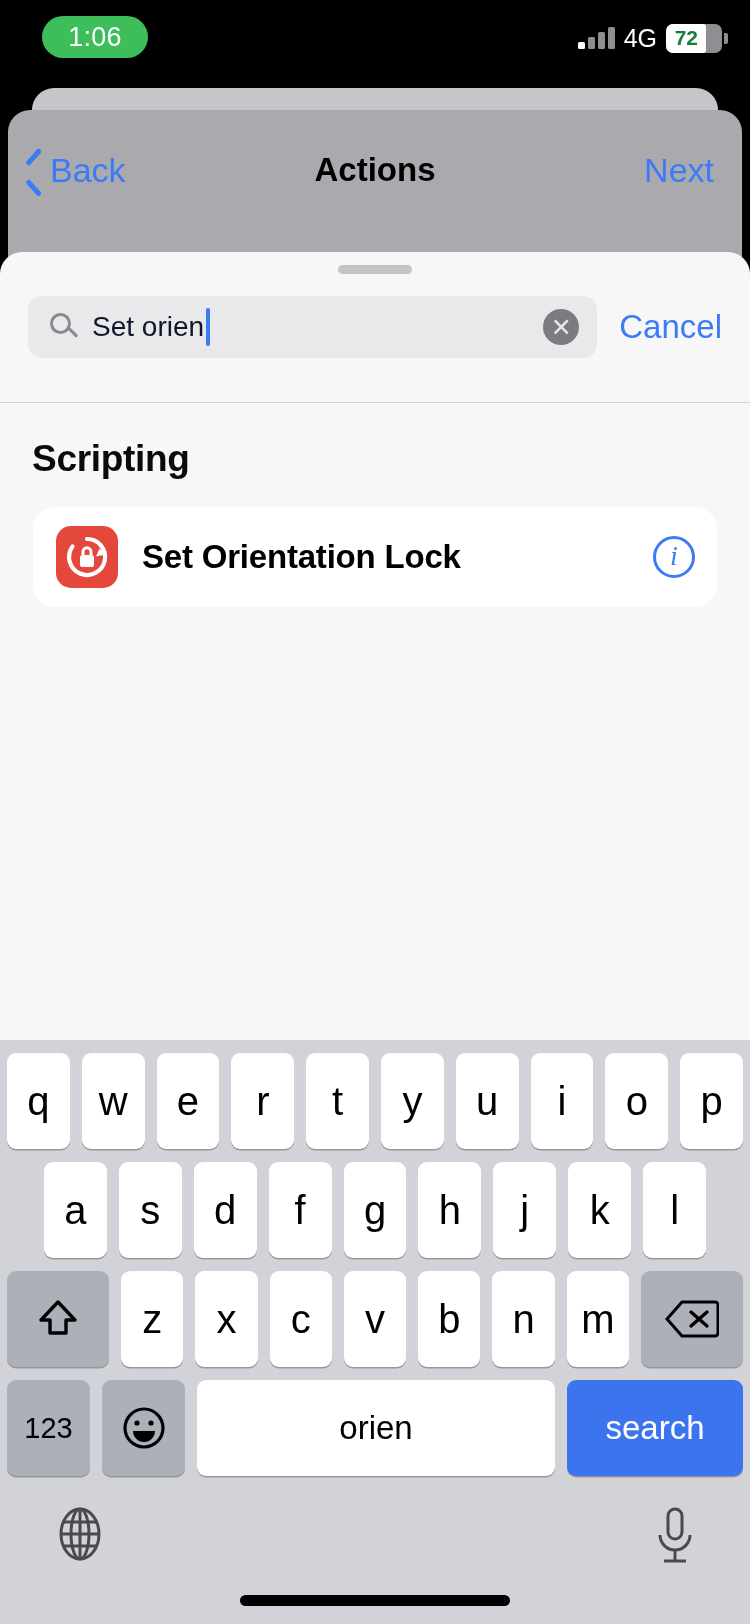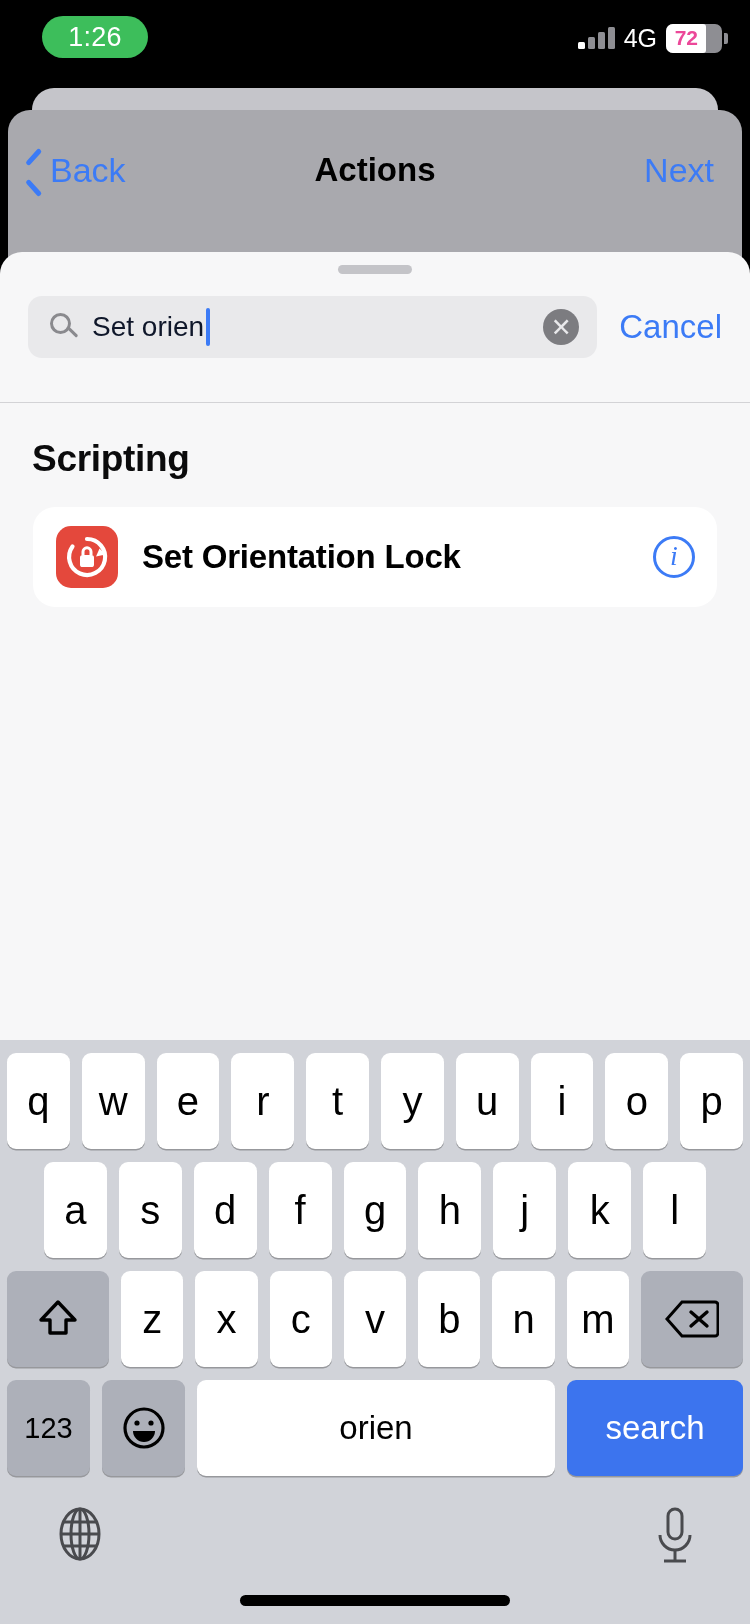--- a/index.html
+++ b/index.html
@@ -212,7 +212,7 @@
 
   <div class="statusbar">
     <div class="time-pill">
-      <span>1:26</span>
+      <span>1:06</span>
     </div>
     <div class="status-right">
       <div class="signal">

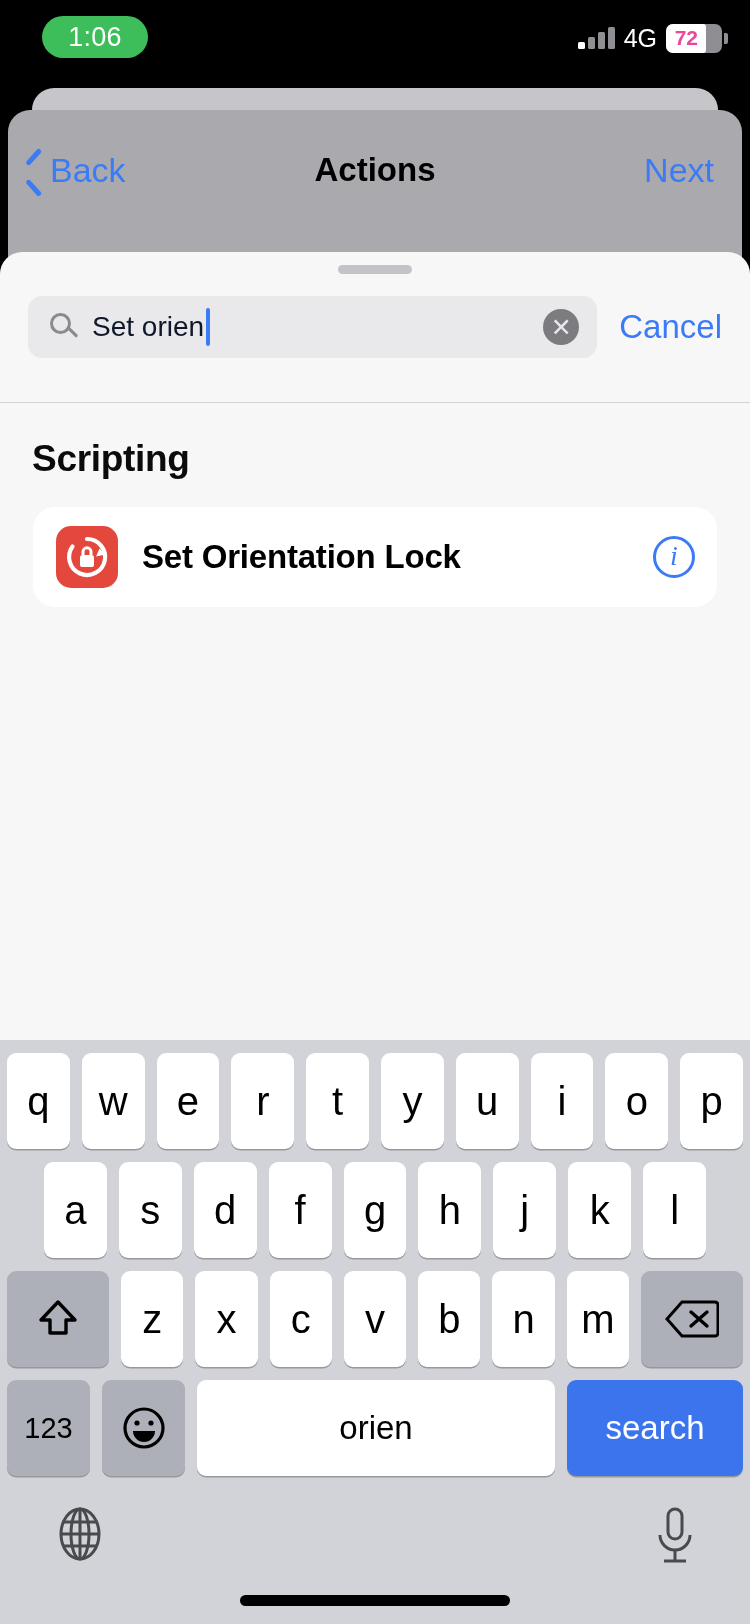--- a/index.html
+++ b/index.html
@@ -46,7 +46,7 @@
     background: #fff; border-radius: 7px 3px 3px 7px;
     display: flex; align-items: center; justify-content: center;
   }
-  .battery .fill span { color: #ec4899; font-size: 21px; font-weight: 700; letter-spacing: -.3px; }
+  .battery .fill span { color: #15803d; font-size: 21px; font-weight: 700; letter-spacing: -.3px; }
   .battery .cap {
     position: absolute; right: -6px; top: 9px; width: 4px; height: 11px;
     background: #8E8E93; border-radius: 0 2px 2px 0;

